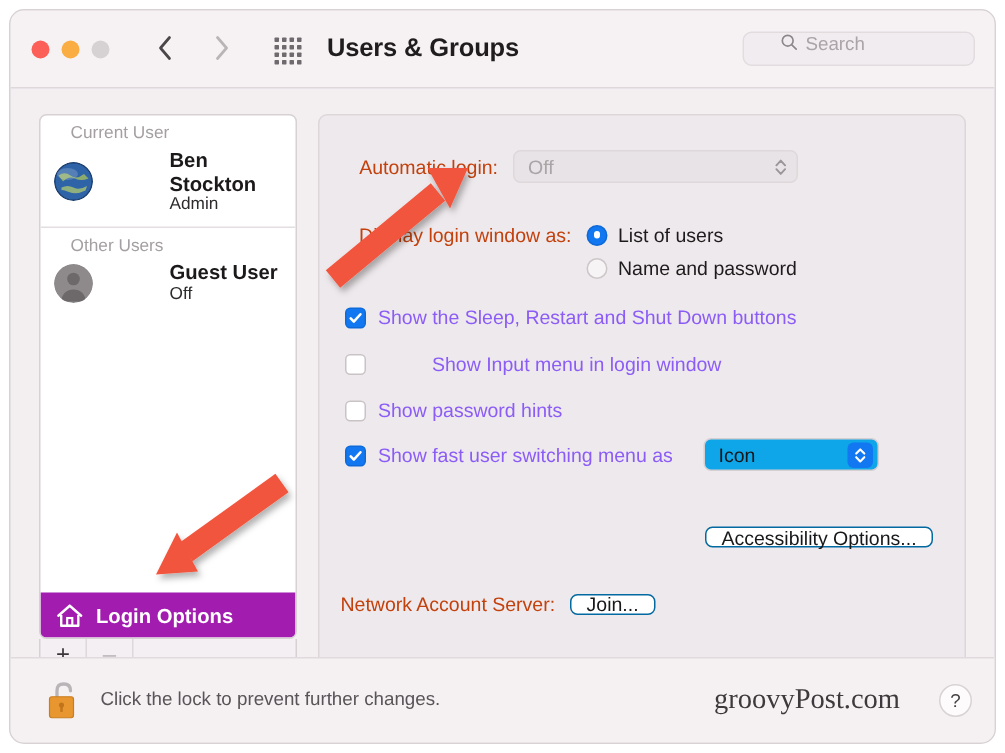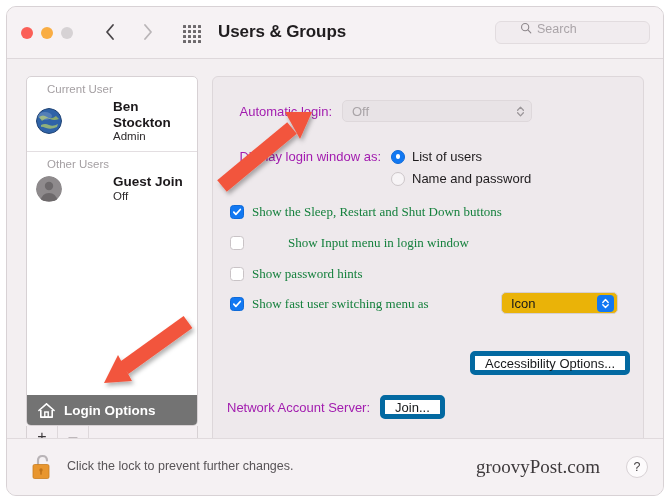--- a/index.html
+++ b/index.html
@@ -246,7 +246,7 @@
   }
   .field-label {
     font-size: 13px;
-    color: #a21caf;
+    color: #c2410c;
     text-align: right;
   }
 

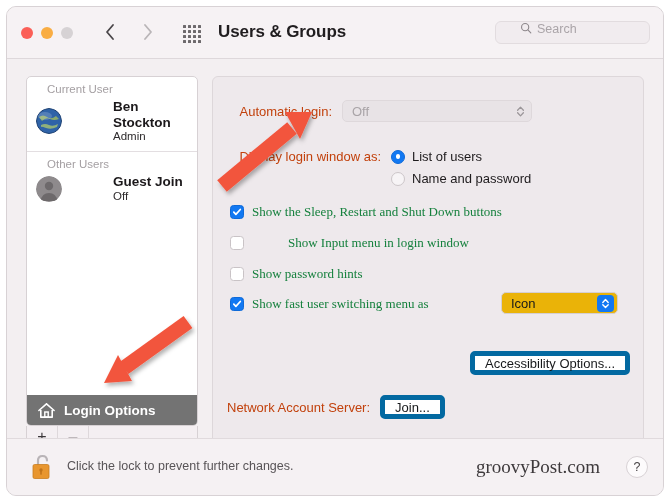--- a/index.html
+++ b/index.html
@@ -500,7 +500,7 @@
           </svg>
         </span>
         <span class="user-text">
-          <div class="user-name">Guest Join</div>
+          <div class="user-name">Guest User</div>
           <div class="user-sub">Off</div>
         </span>
       </div>

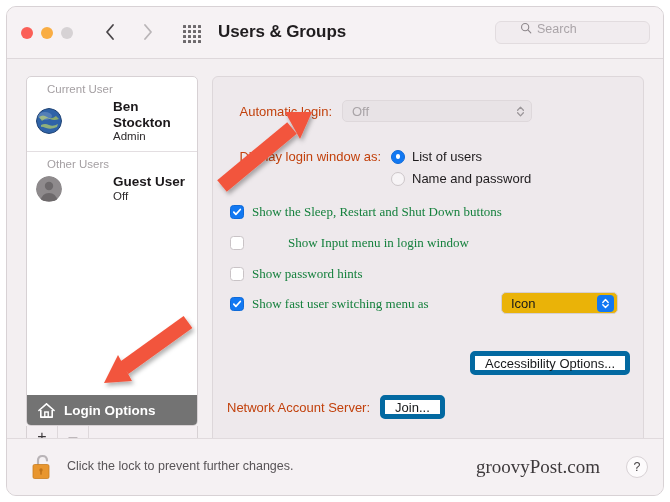--- a/index.html
+++ b/index.html
@@ -340,7 +340,7 @@
     background: #ffffff;
     border: 1px solid #c9c3c6;
   }
-  .cb-label { font-size: 13px; color: #15803d; font-family: Liberation Serif, serif; }
+  .cb-label { font-size: 13px; color: #8b5cf6; }
 
   
   .pushbtn {

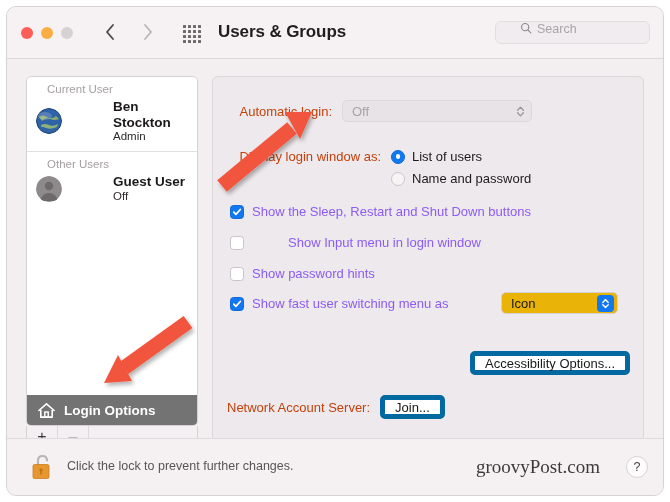--- a/index.html
+++ b/index.html
@@ -267,12 +267,11 @@
     padding: 0 5px 0 9px;
   }
   .popup.enabled {
-    background: #eab308;
+    background: #0ea5e9;
     border: 1px solid #d5cfd2;
     color: #16181a;
     justify-content: space-between;
     padding: 0 3px 0 9px;
-    margin-left: 32px;
   }
   .chevbox {
     width: 17px;

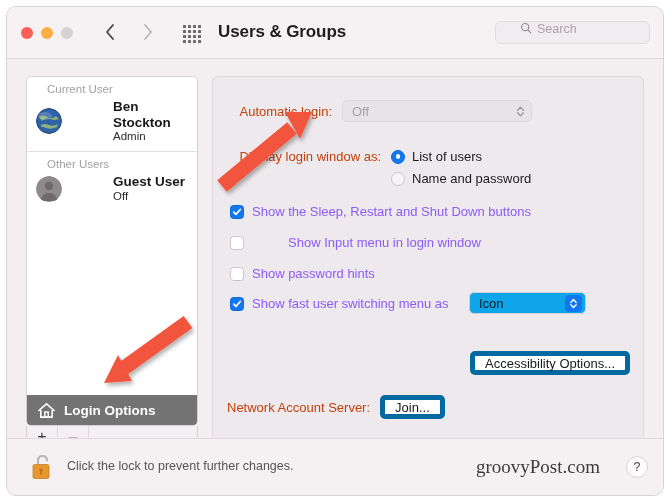--- a/index.html
+++ b/index.html
@@ -344,11 +344,11 @@
   
   .pushbtn {
     background: #ffffff;
-    border: 5px solid #0369a1;
+    border: 1px solid #0369a1;
     border-radius: 5px;
     font-size: 13px;
     color: #16181a;
-    height: 24px;
+    height: 14px;
     display: inline-flex;
     align-items: center;
     padding: 0 10px;

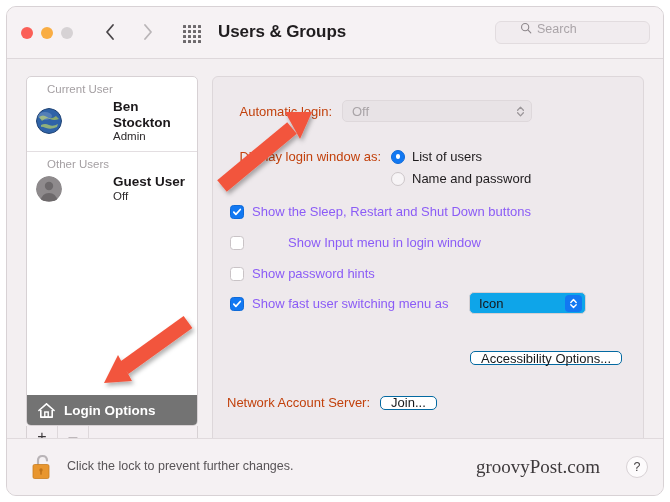--- a/index.html
+++ b/index.html
@@ -188,7 +188,7 @@
     bottom: 0;
     width: 100%;
     height: 30px;
-    background: #737373;
+    background: #a21caf;
     display: flex;
     align-items: center;
     padding-left: 10px;

